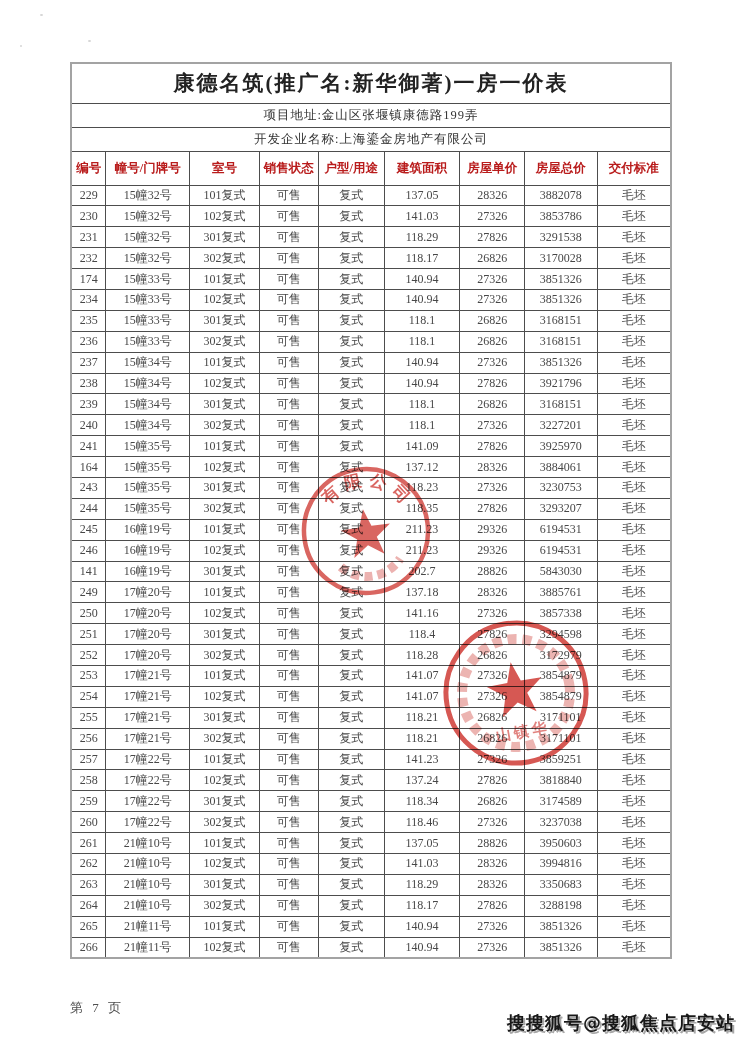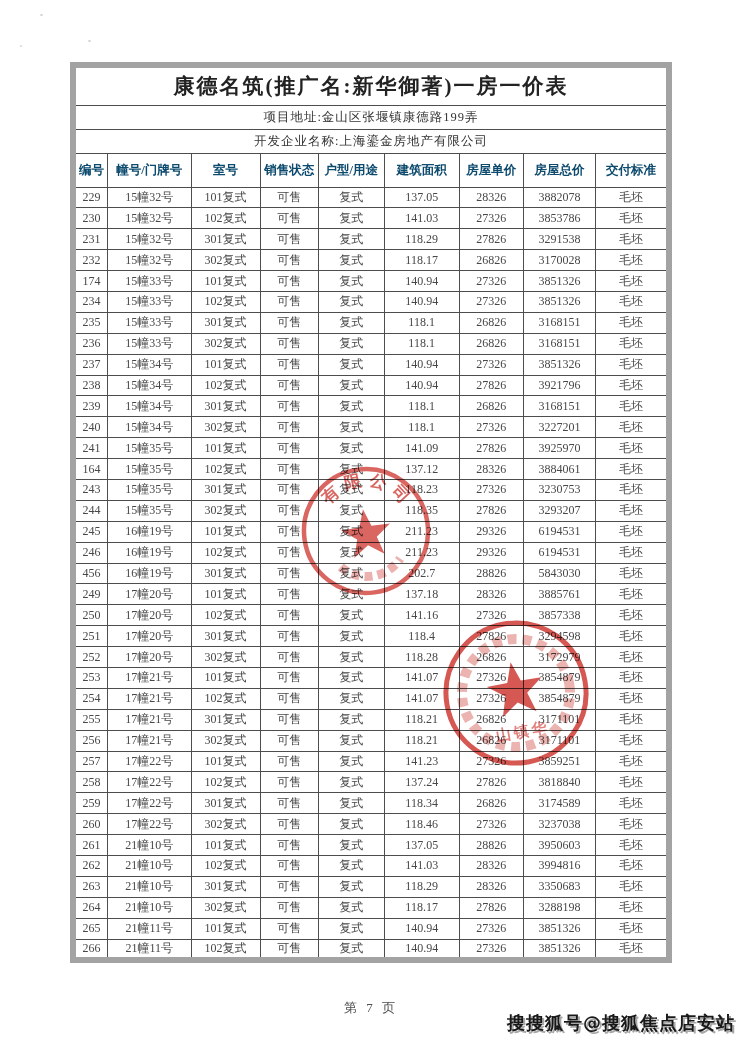--- a/index.html
+++ b/index.html
@@ -17,7 +17,7 @@
   table.price-table {
     position:absolute; left:70px; top:62px; width:602px;
     border-collapse:collapse; table-layout:fixed;
-    border:6px solid #a3a3a3;
+    border:2px solid #a3a3a3;
   }
   .price-table th, .price-table td {
     border:1px solid #4d4d4d; text-align:center; vertical-align:middle;

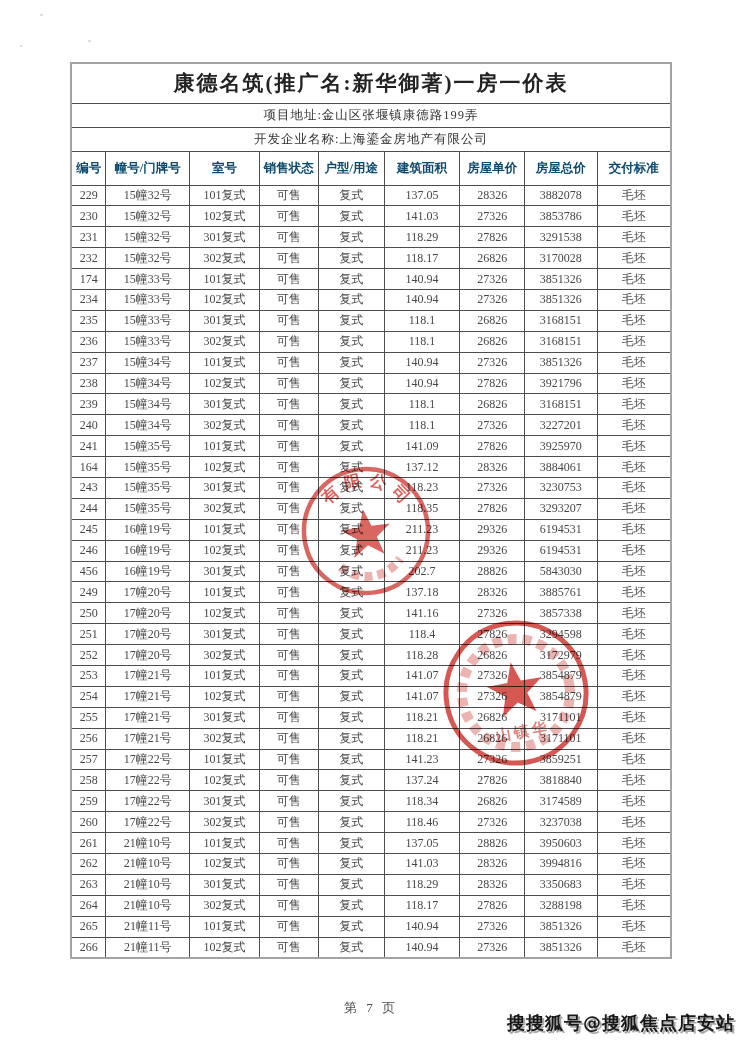--- a/index.html
+++ b/index.html
@@ -32,7 +32,7 @@
     letter-spacing:1px;
   }
   tr.header-row th {
-    height:34px; font-size:12.5px; font-weight:bold; color:#0c4a6e;
+    height:34px; font-size:12.5px; font-weight:bold; color:#b91c1c;
   }
   tbody tr { height:20.9px; }
   tbody td { font-size:12px; color:#474747; }

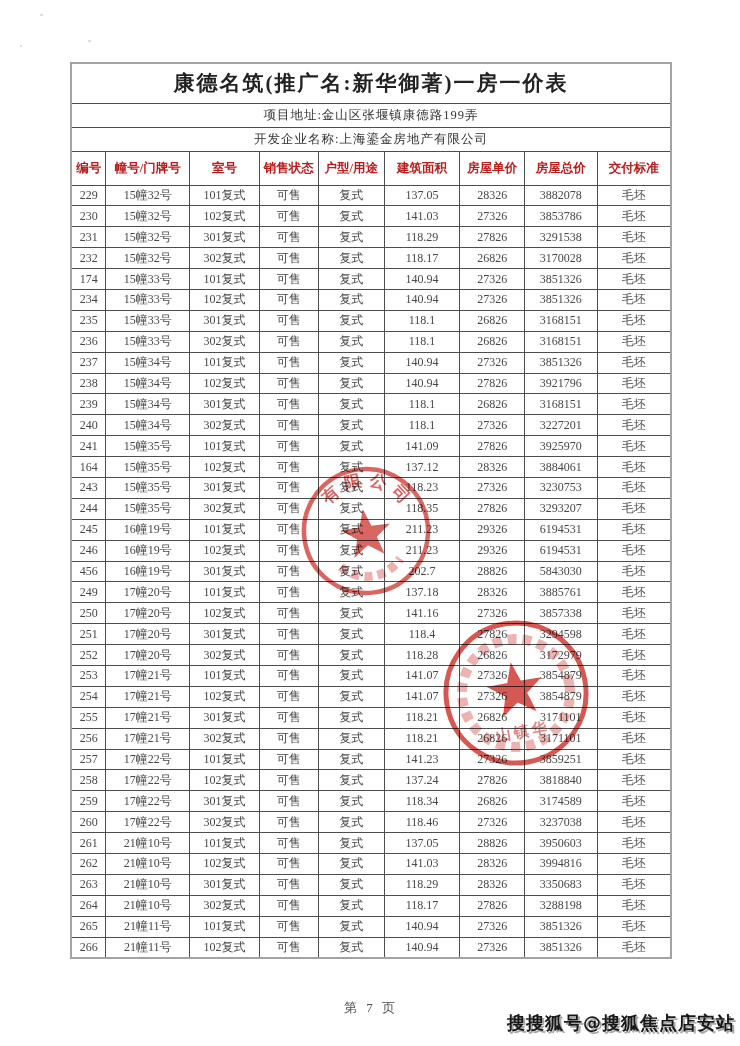--- a/index.html
+++ b/index.html
@@ -296,7 +296,7 @@
           <td>毛坯</td>
         </tr>
         <tr>
-          <td>456</td>
+          <td>141</td>
           <td>16幢19号</td>
           <td>301复式</td>
           <td>可售</td>

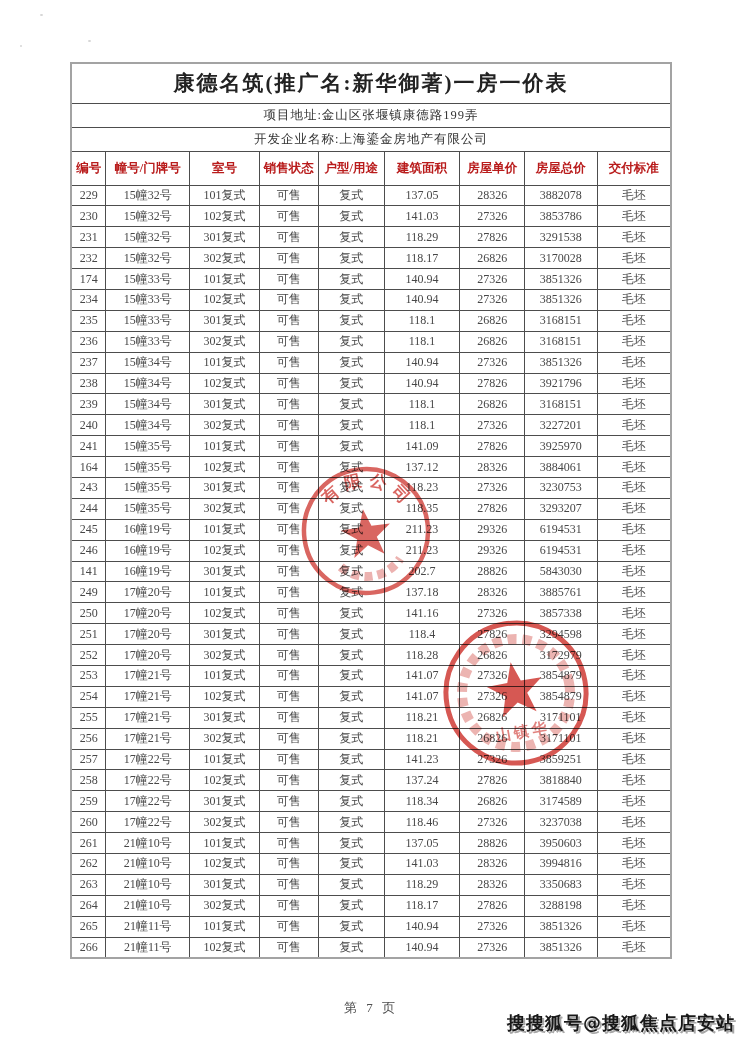--- a/index.html
+++ b/index.html
@@ -43,7 +43,7 @@
   .stamp-2 { left:428px; top:605px; width:176px; height:176px; opacity:.85; transform:rotate(-10deg); }
 
   .page-number {
-    position:absolute; left:70px; top:999px; width:602px; text-align:center;
+    position:absolute; left:70px; top:999px; width:602px; text-align:left;
     font-size:13px; color:#4f4f4f; letter-spacing:3px;
   }
   .watermark {

